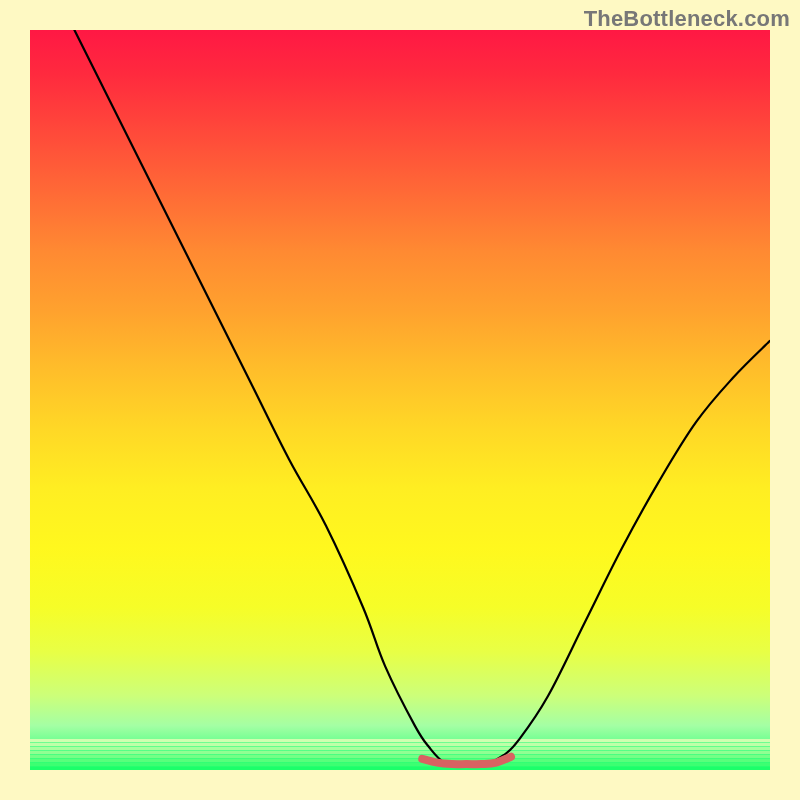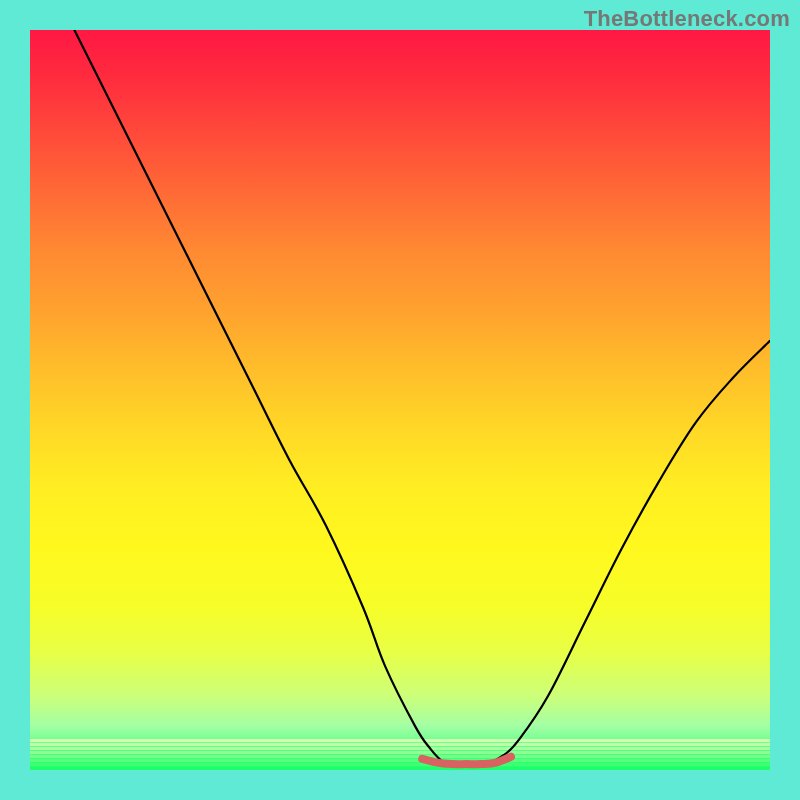--- a/index.html
+++ b/index.html
@@ -15,7 +15,7 @@
     position: relative;
     width: 800px;
     height: 800px;
-    background: #5eead4;
+    background: #fef9c3;
   }
   .watermark {
     position: absolute;

